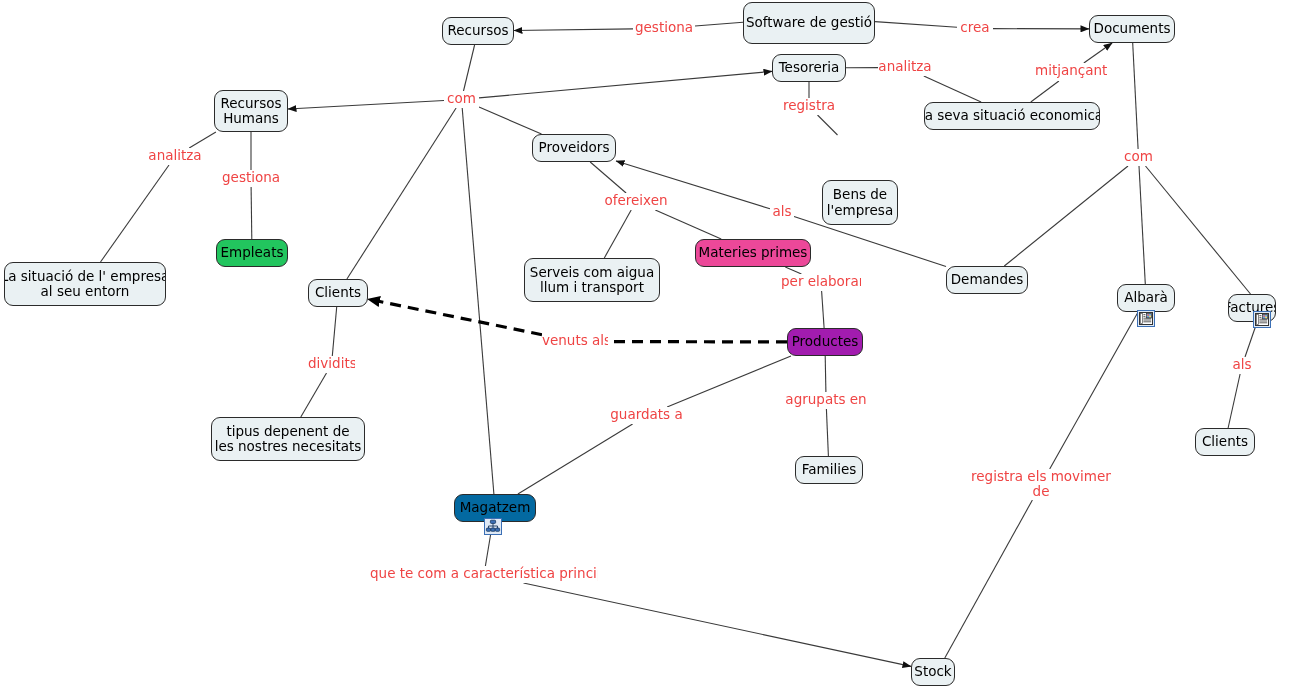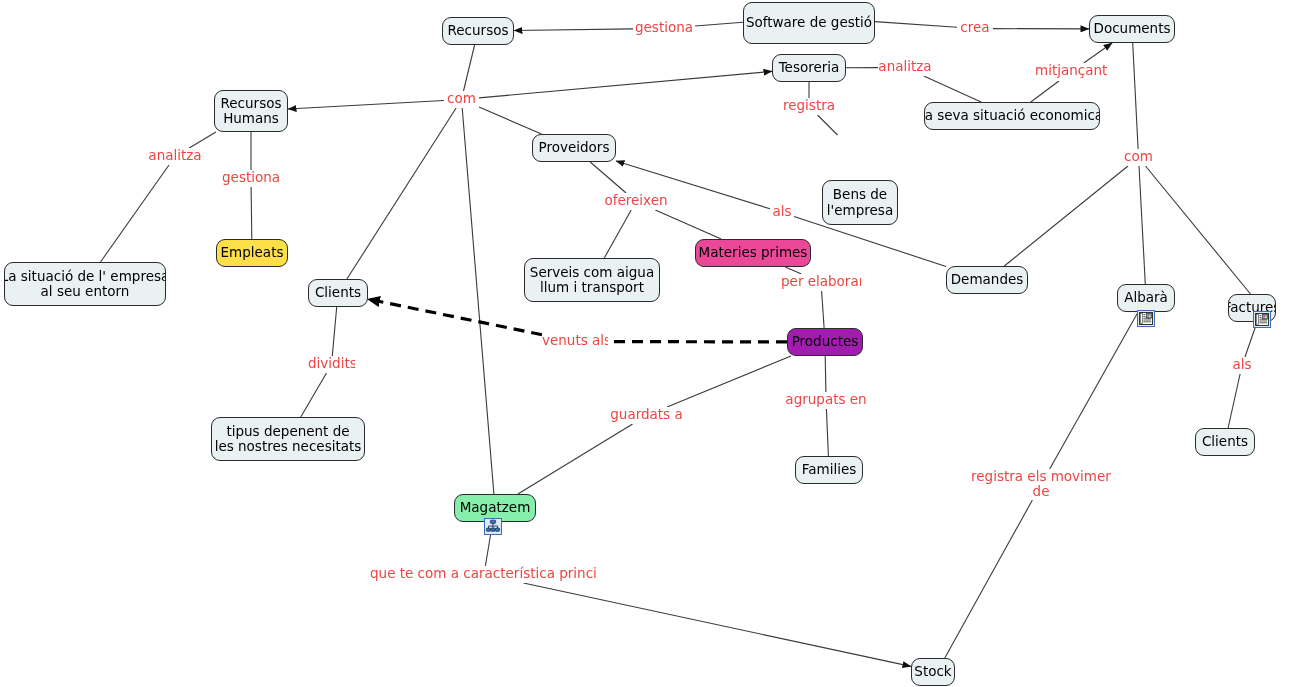--- a/index.html
+++ b/index.html
@@ -133,7 +133,7 @@
       <div class="node" style="left: 532px; top: 134px; width: 84px; height: 28px; background: rgb(234, 241, 243); border-color: rgb(43, 43, 43);">Proveidors</div>
       <div class="node" style="left: 822px; top: 135px; width: 76px; height: 45px; background: rgb(234, 241, 243); border-color: rgb(43, 43, 43); margin-top: 45px;">Bens de
 l'empresa</div>
-      <div class="node" style="left: 216px; top: 239px; width: 72px; height: 28px; background: #fde047; border-color: rgb(43, 43, 43);">Empleats</div>
+      <div class="node" style="left: 216px; top: 239px; width: 72px; height: 28px; background: #22c55e; border-color: rgb(43, 43, 43);">Empleats</div>
       <div class="node" style="left: 695px; top: 239px; width: 116px; height: 28px; background: #ec4899; border-color: rgb(43, 43, 43);">Materies primes</div>
       <div class="node" style="left: 524px; top: 258px; width: 136px; height: 44px; background: rgb(234, 241, 243); border-color: rgb(43, 43, 43);">Serveis com aigua
 llum i transport</div>

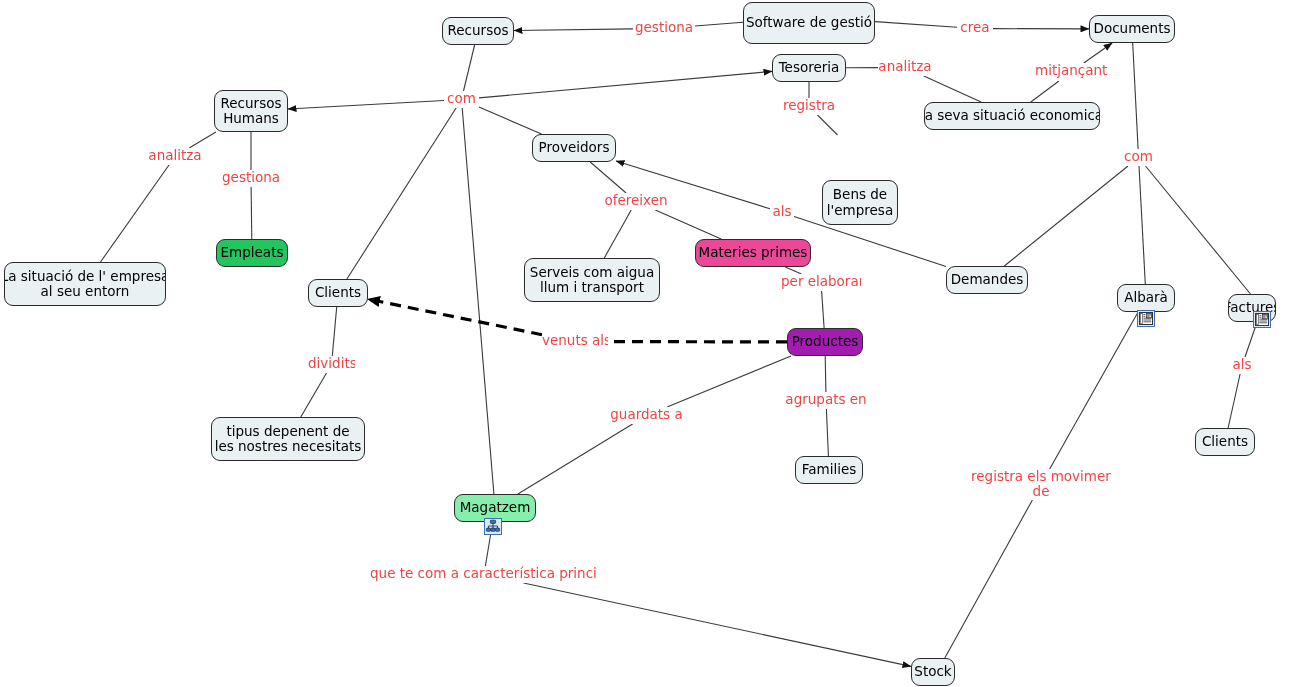--- a/index.html
+++ b/index.html
@@ -148,7 +148,7 @@
 les nostres necesitats</div>
       <div class="node" style="left: 795px; top: 456px; width: 68px; height: 28px; background: rgb(234, 241, 243); border-color: rgb(43, 43, 43);">Families</div>
       <div class="node" style="left: 1195px; top: 428px; width: 60px; height: 28px; background: rgb(234, 241, 243); border-color: rgb(43, 43, 43);">Clients</div>
-      <div class="node" style="left: 454px; top: 494px; width: 82px; height: 28px; background: #86efac; border-color: rgb(43, 43, 43);">Magatzem</div>
+      <div class="node" style="left: 454px; top: 494px; width: 82px; height: 28px; background: #0369a1; border-color: rgb(43, 43, 43);">Magatzem</div>
       <div class="node" style="left: 911px; top: 658px; width: 44px; height: 28px; background: rgb(234, 241, 243); border-color: rgb(43, 43, 43);">Stock</div>
     </div>
   <div id="label-layer">

